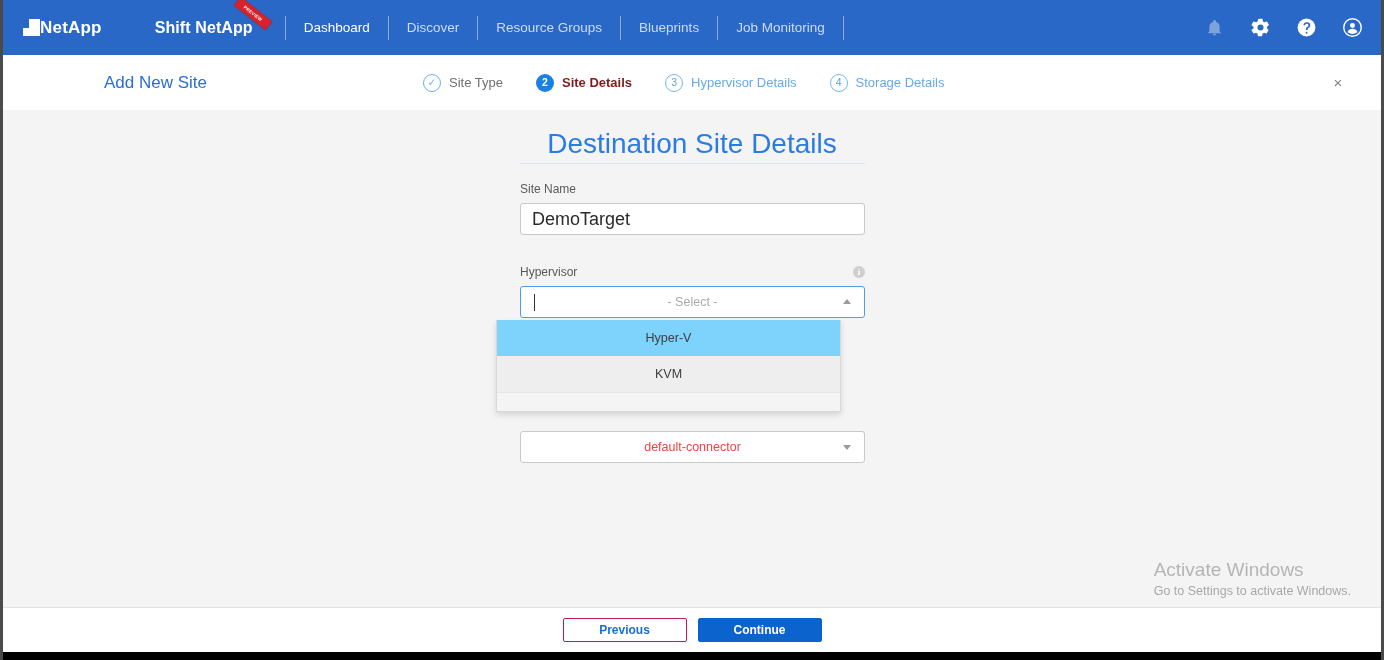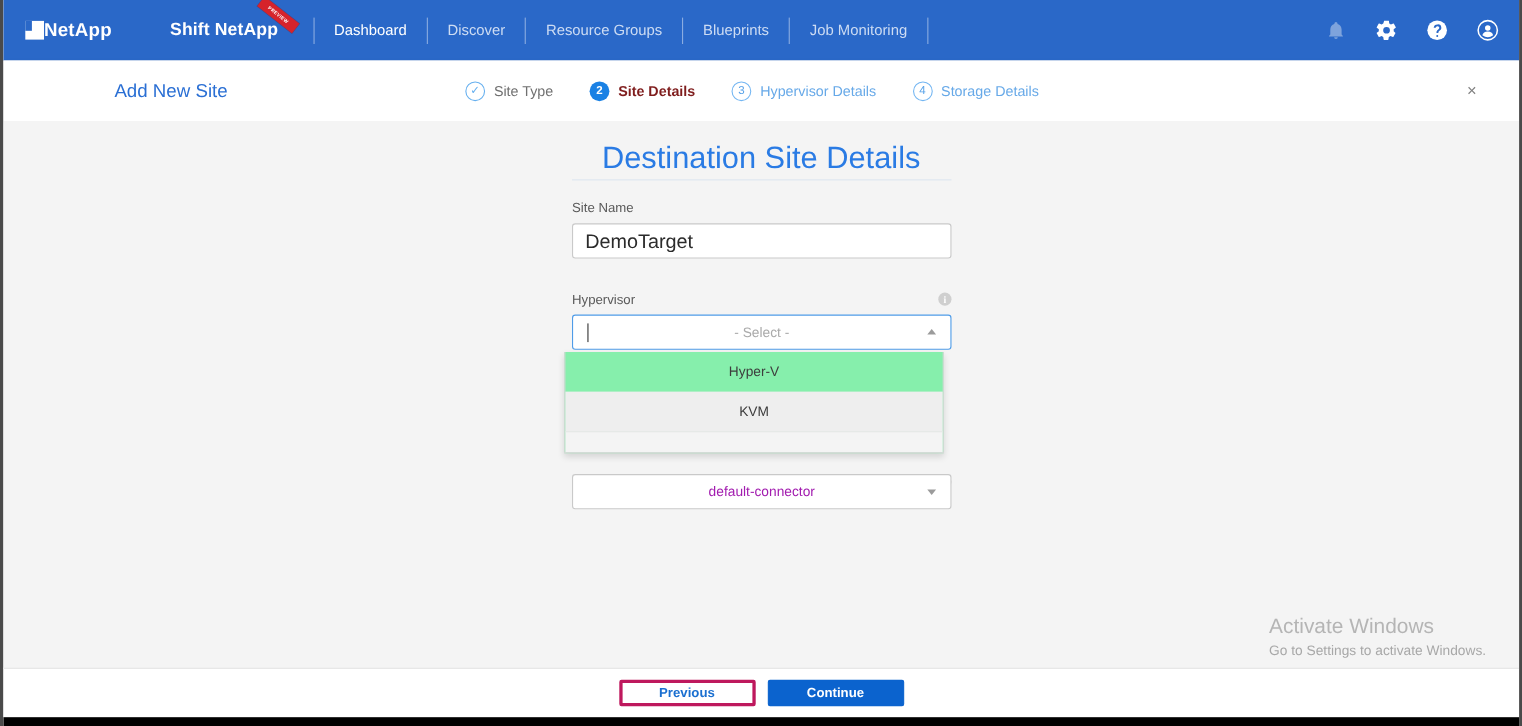--- a/index.html
+++ b/index.html
@@ -158,8 +158,8 @@
   .chev.up{border-bottom:5px solid #9b9b9b;margin-top:-3px;}
 
   .dropdown{
-    position:absolute;left:510px;top:320px;width:345px;
-    background:#86efac;
+    position:absolute;left:493px;top:320px;width:345px;
+    background:#7dd3fc;
     border:1px solid #d8d8d8;border-top:none;
     box-sizing:border-box;
     box-shadow:0 3px 6px rgba(0,0,0,.13);

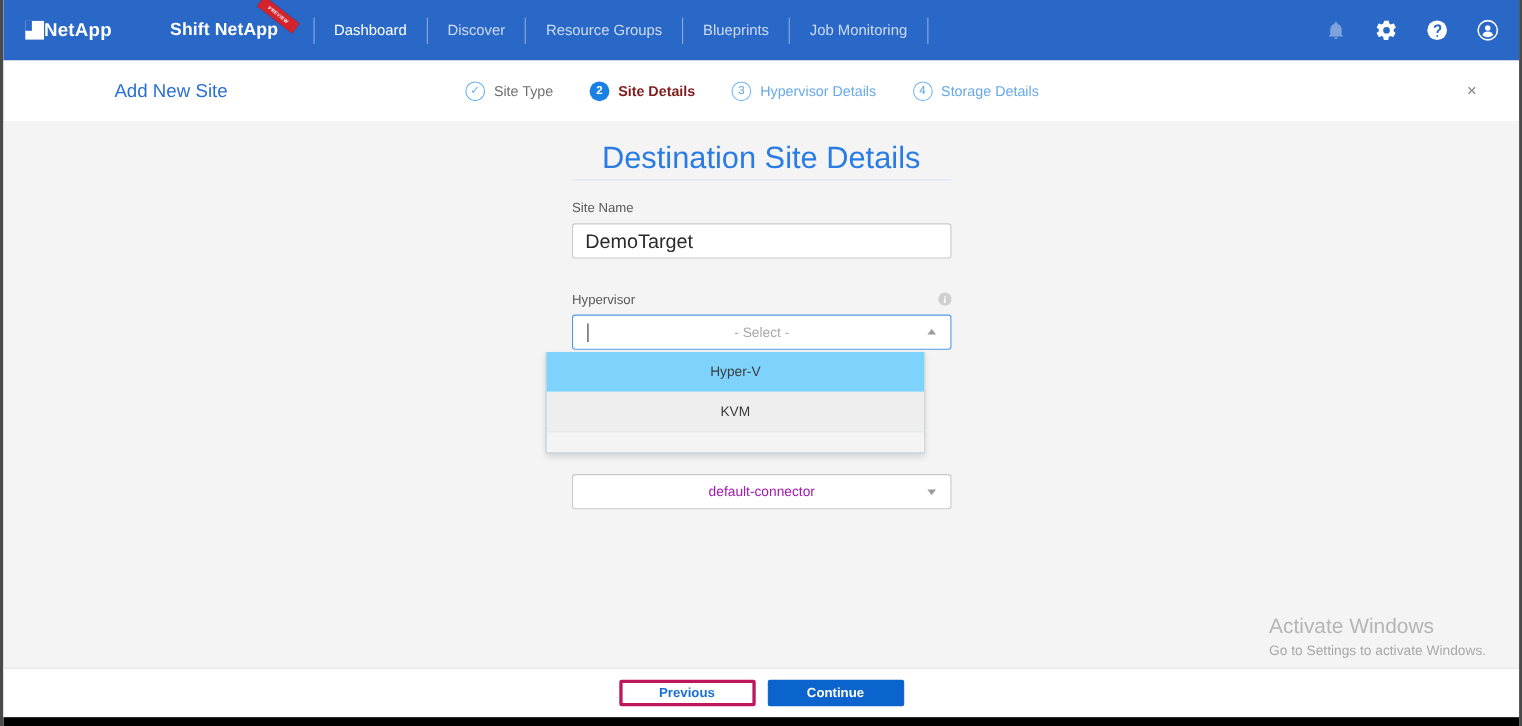--- a/index.html
+++ b/index.html
@@ -145,7 +145,7 @@
     position:absolute;left:0;right:0;text-align:center;font-size:12.5px;
   }
   .placeholder{color:#aaaaaa;}
-  .selected-val{color:#a21caf;}
+  .selected-val{color:#ef4444;}
   .caret{
     position:absolute;left:13px;top:7px;width:1px;height:17px;background:#333333;
   }

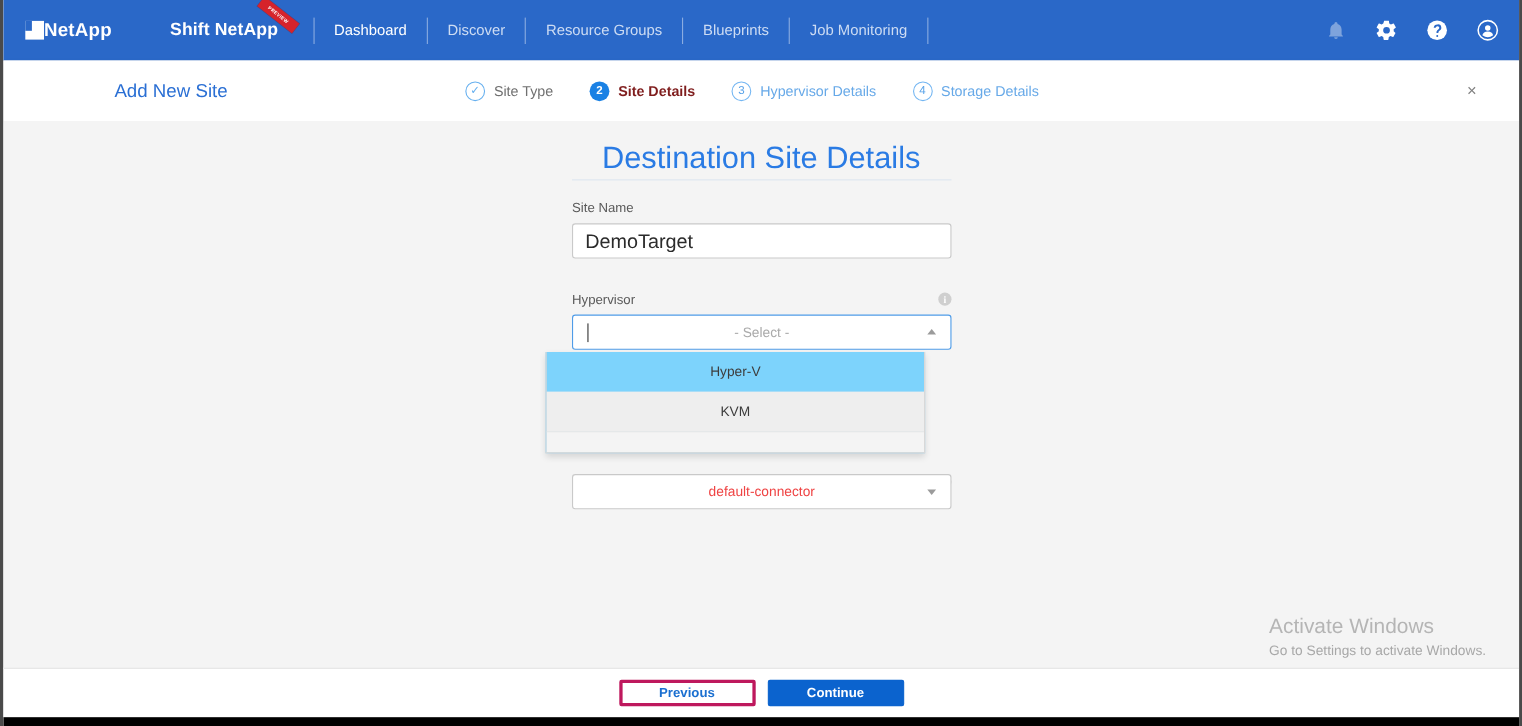--- a/index.html
+++ b/index.html
@@ -194,7 +194,7 @@
     display:flex;align-items:center;justify-content:center;
     font-size:12px;font-weight:bold;border-radius:2px;cursor:pointer;
   }
-  .btn.secondary{background:#ffffff;border:3px solid #be185d;color:#1a6fd0;}
+  .btn.secondary{background:#ffffff;border:1px solid #be185d;color:#1a6fd0;}
   .btn.primary{background:#0b63ce;border:1px solid #0b63ce;color:#ffffff;}
   .blackbar{
     position:absolute;left:0;bottom:0;width:100%;height:8px;background:#000000;

